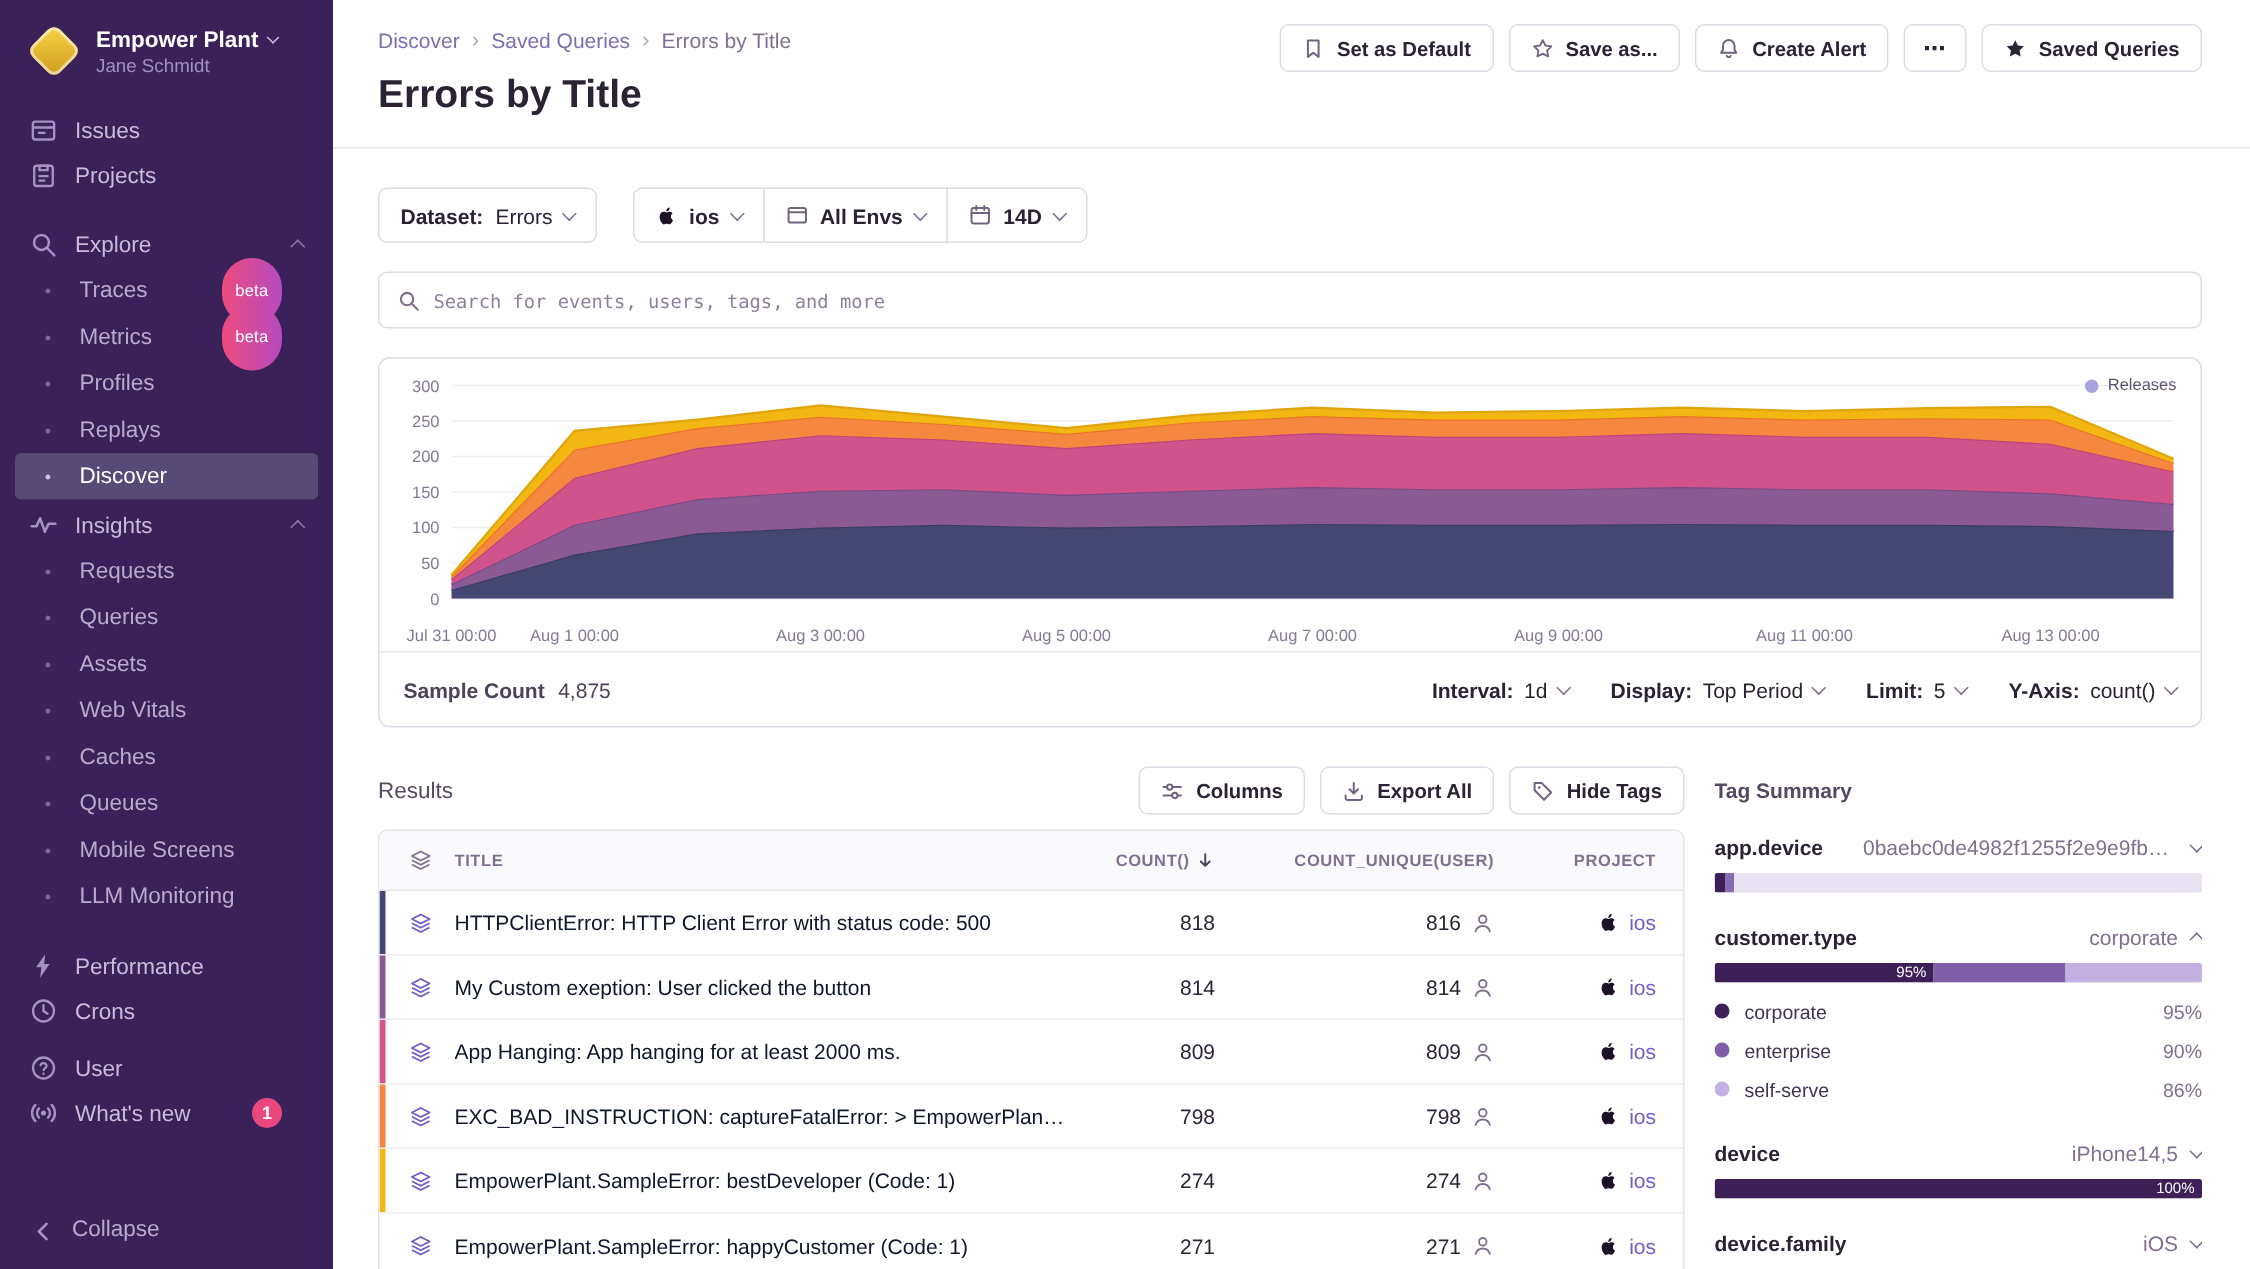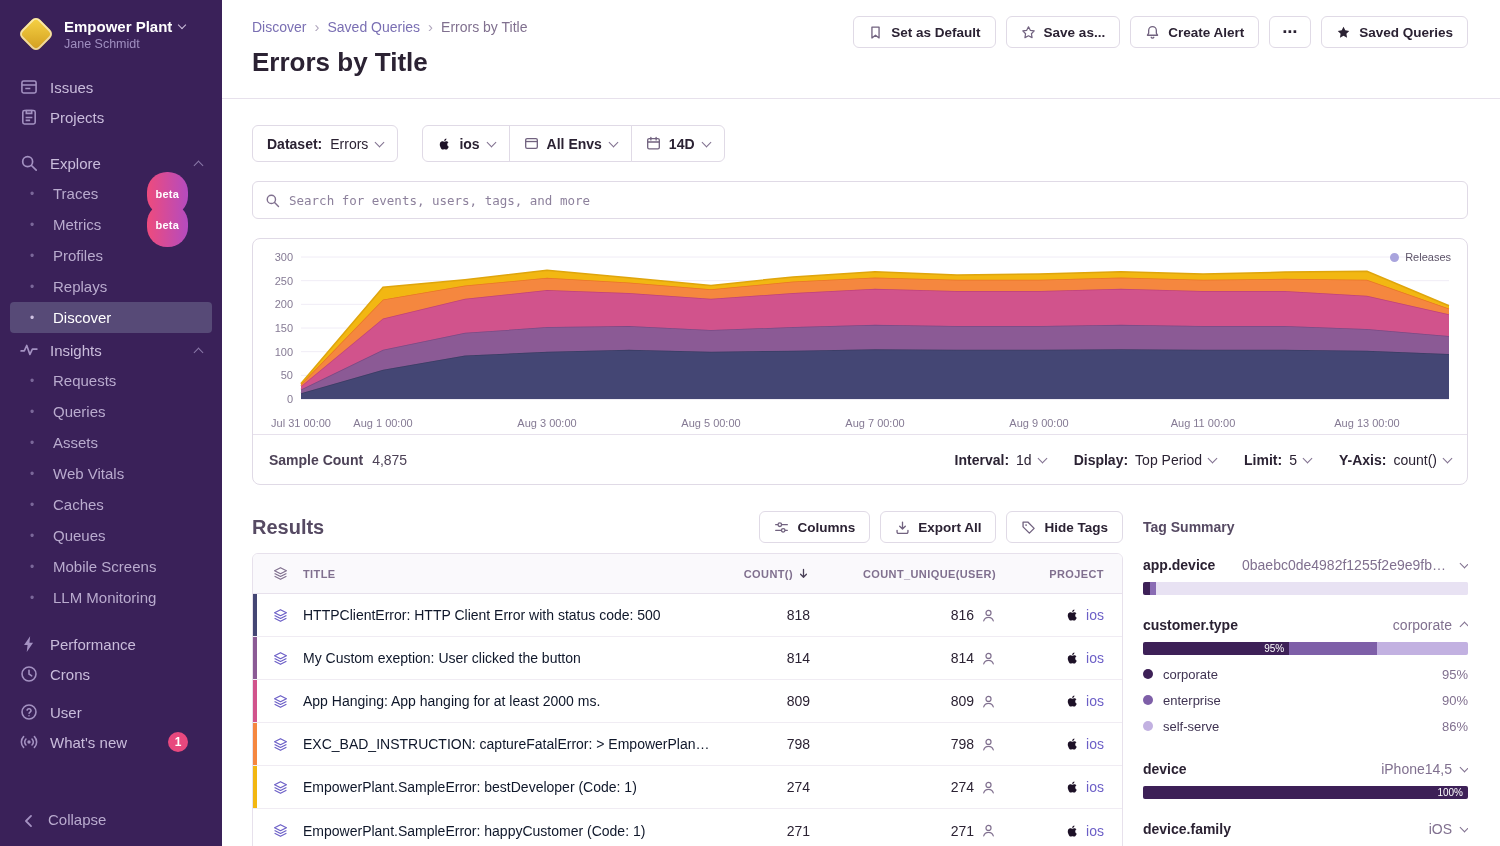--- a/index.html
+++ b/index.html
@@ -28,7 +28,7 @@
   .sub-item.active .bullet{color:#cfc2e2}
   .group-gap{margin-top:16px}
   .small-gap{margin-top:8px}
-  .badge-beta{margin-left:auto;margin-right:14px;background:linear-gradient(90deg,#ee4b7d,#b44bbf);color:#fff;font-size:11px;font-weight:700;padding:16px 9px;border-radius:20px;letter-spacing:.2px}
+  .badge-beta{margin-left:auto;margin-right:14px;background:linear-gradient(90deg,#ee4b7d,#b44bbf);color:#fff;font-size:11px;font-weight:400;padding:16px 9px;border-radius:20px;letter-spacing:.2px}
   .badge-count{margin-left:auto;margin-right:14px;background:#e8487e;width:20px;height:20px;border-radius:50%;color:#fff;font-size:12px;display:flex;align-items:center;justify-content:center;font-weight:700}
   .collapse-row{margin-top:auto;display:flex;align-items:center;gap:12px;padding:8px 10px;color:#b9abce;font-size:15px;cursor:pointer}
   .collapse-row .nav-icon{width:16px;height:16px;color:#a492c2}

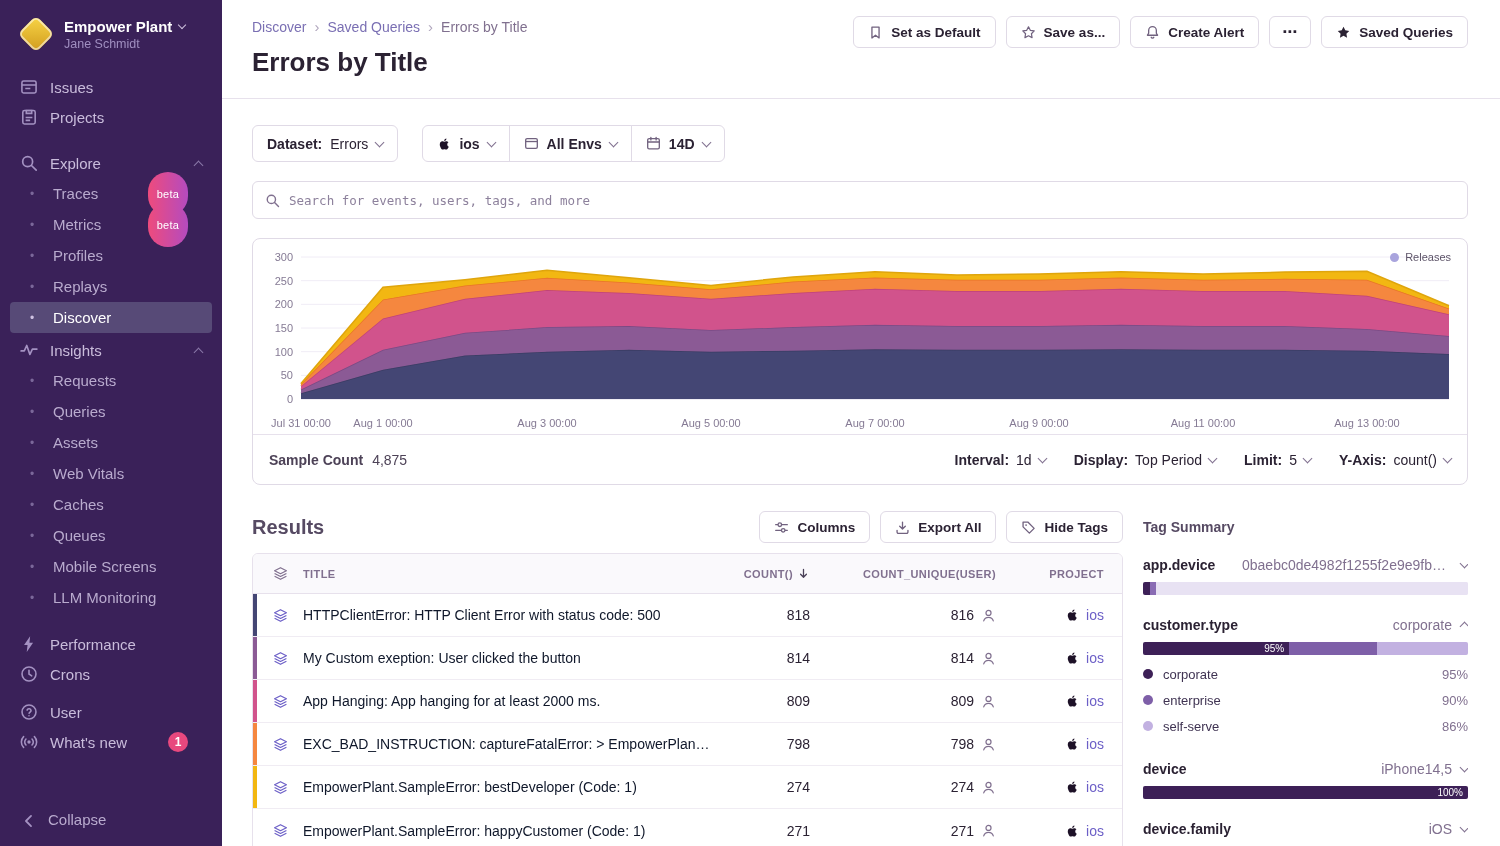--- a/index.html
+++ b/index.html
@@ -86,7 +86,7 @@
   .results-area{display:flex;gap:20px;margin-top:26px}
   .results-col{width:871px;flex-shrink:0}
   .results-head{display:flex;align-items:center;justify-content:space-between;margin-bottom:10px}
-  .results-title{font-size:20px;font-weight:700;color:#564a63}
+  .results-title{font-size:15px;font-weight:400;color:#564a63}
   .results-buttons{display:flex;gap:10px}
 
   .table{border:1px solid #e7e1ec;border-radius:6px 6px 0 0;overflow:hidden;background:#fff}

